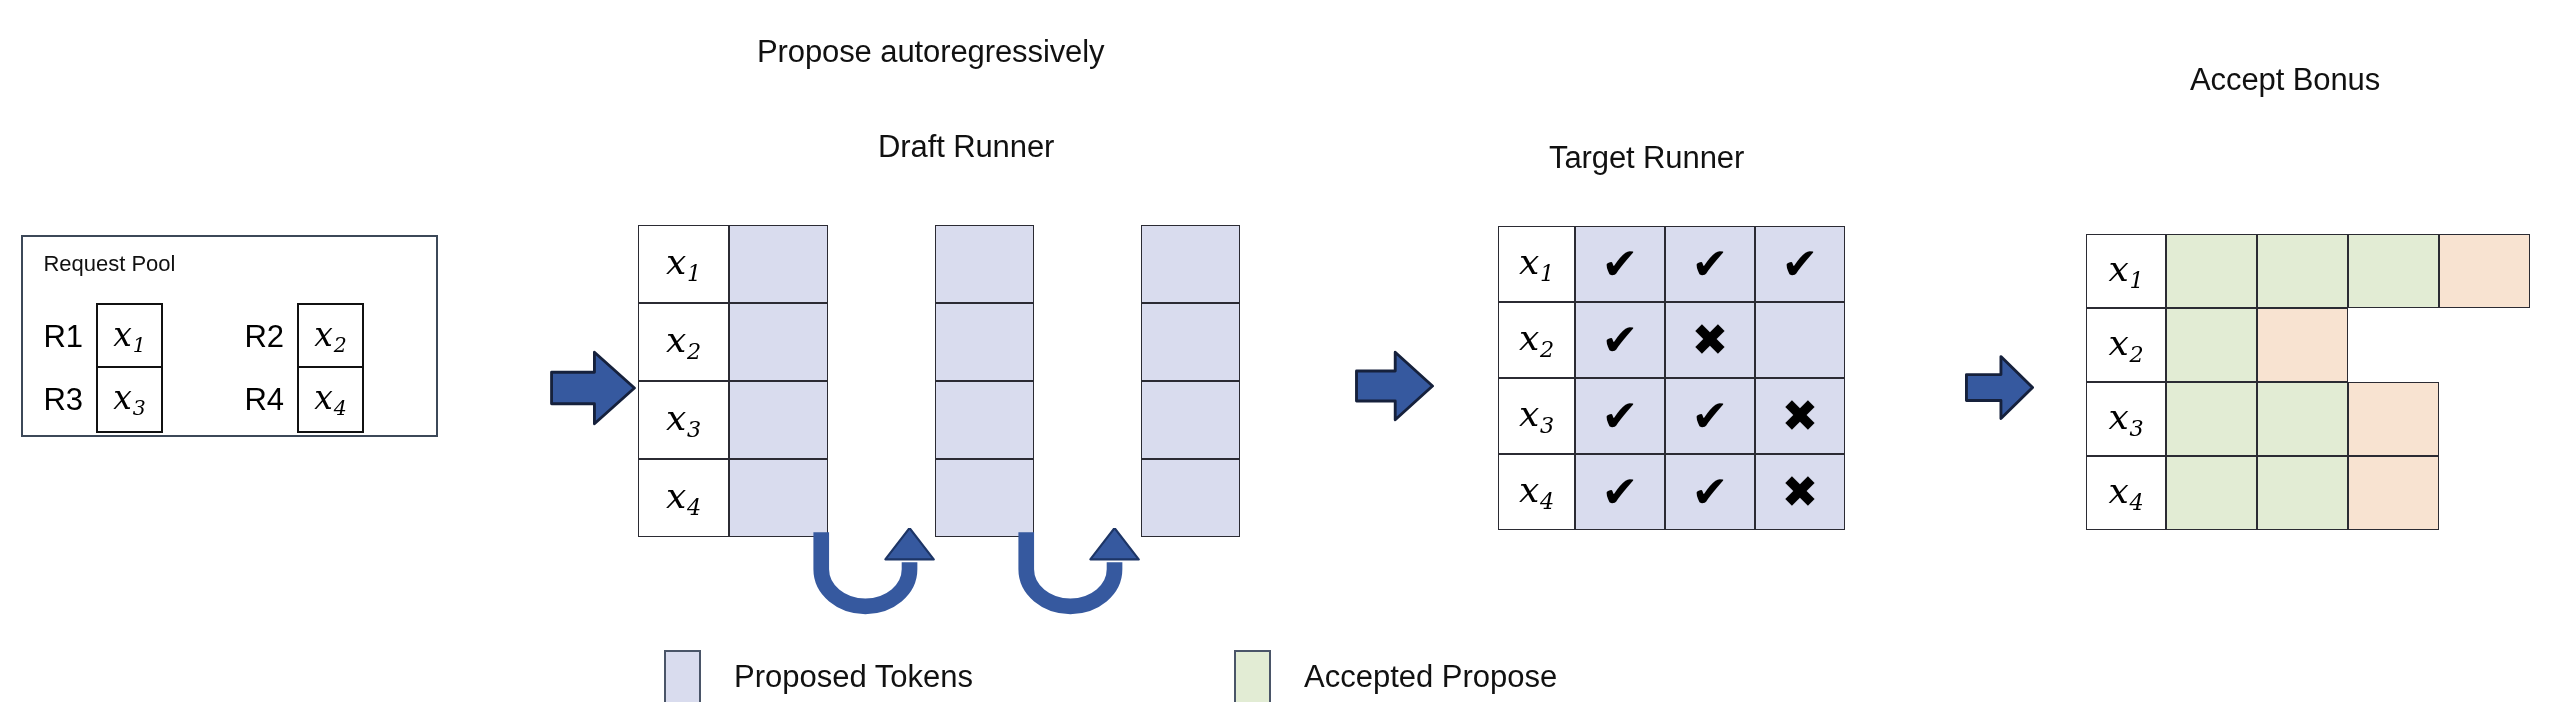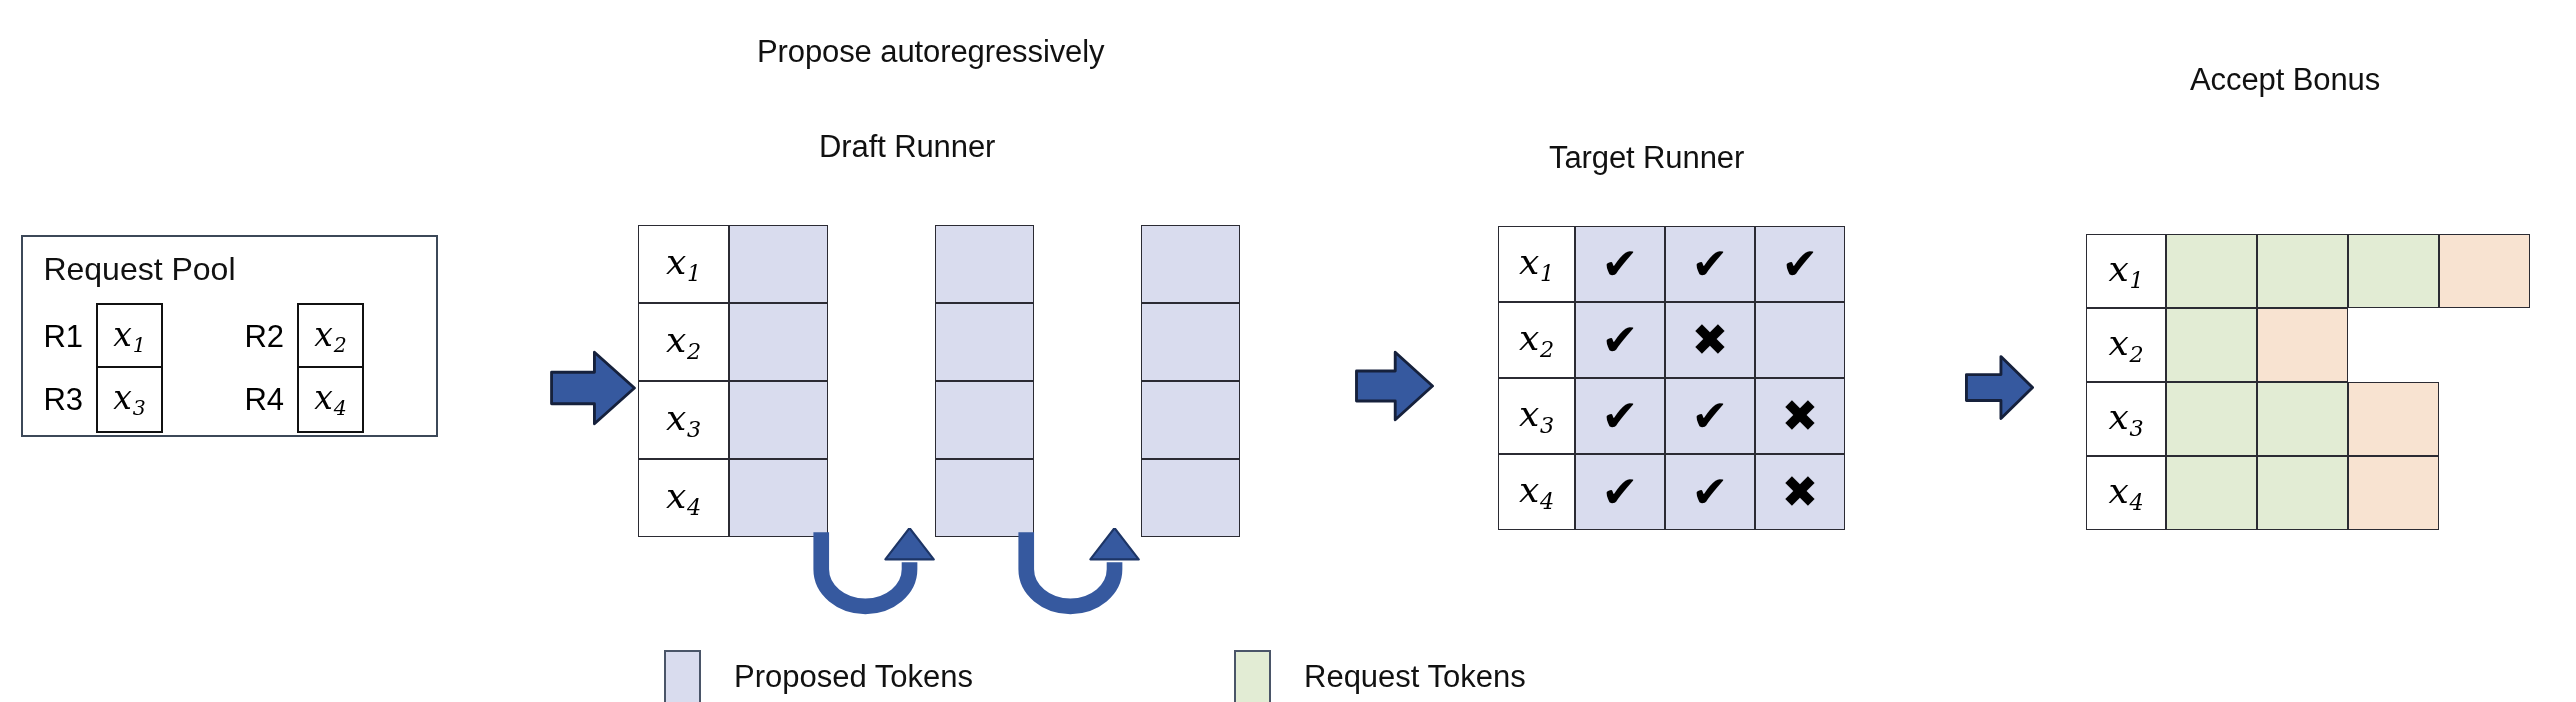--- a/index.html
+++ b/index.html
@@ -148,7 +148,7 @@
 
   <div class="heading" style="left:757px; top:5.7px;">Propose autoregressively</div>
 
-  <div class="heading" style="left:819px; top:101px;">Draft Runner</div>
+  <div class="heading" style="left:878px; top:101px;">Draft Runner</div>
 
 
   <div class="heading" style="left:1549px; top:112px;">Target Runner</div>

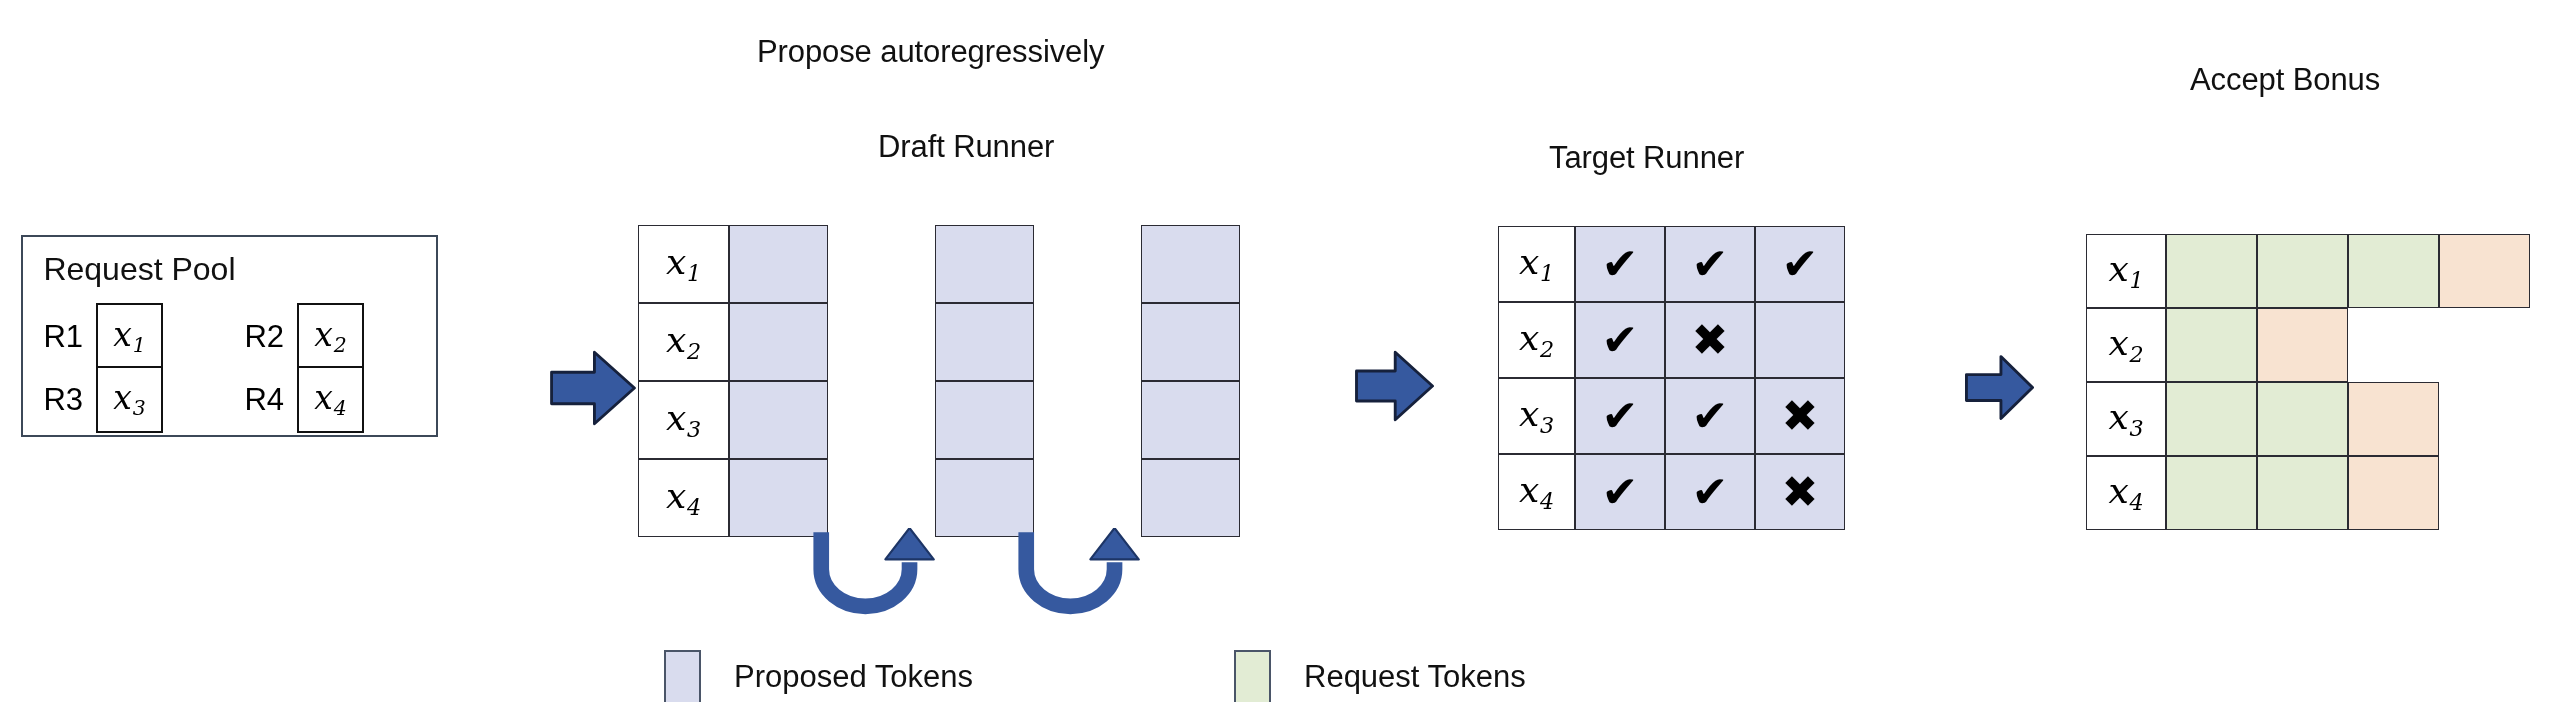--- a/index.html
+++ b/index.html
@@ -62,7 +62,7 @@
     position: absolute;
     left: 20px;
     top: 14.3px;
-    font-size: 32px;
+    font-size: 22px;
     color: #111;
     white-space: nowrap;
   }

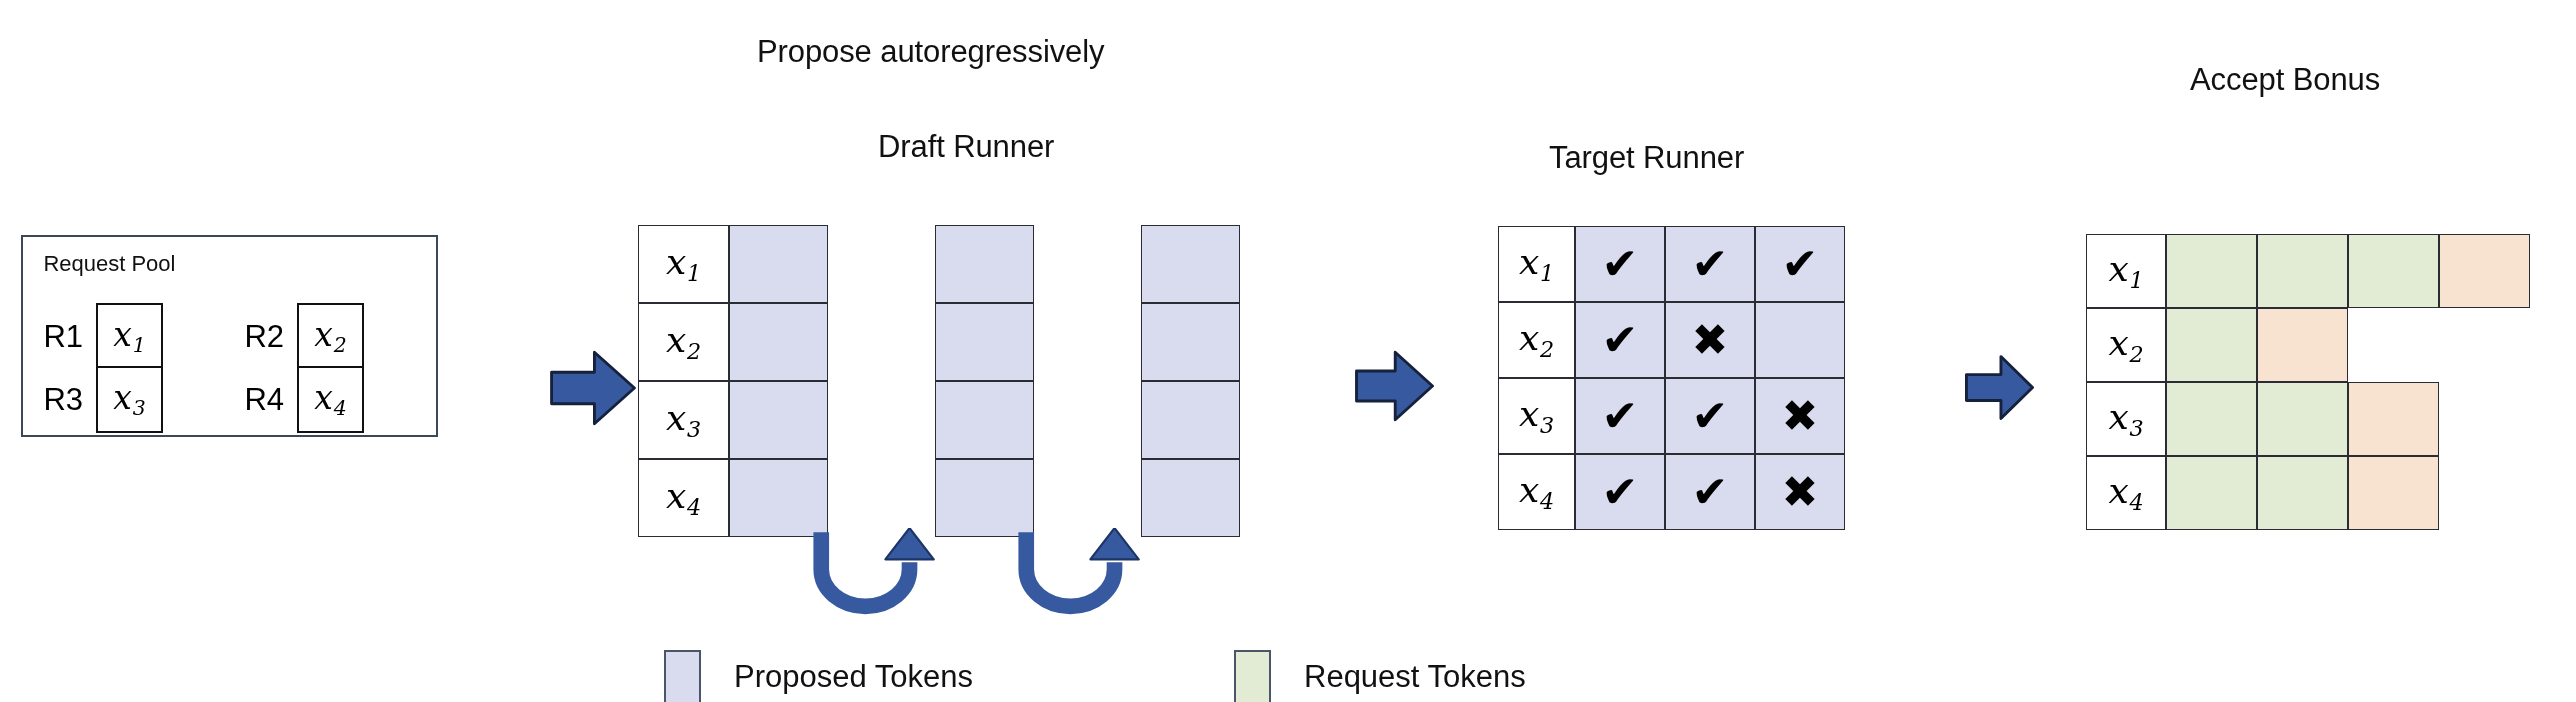--- a/index.html
+++ b/index.html
@@ -355,7 +355,7 @@
 
     <div class="legend-item" style="left:1234px; top:7.1px;">
       <span class="legend-swatch" id="sw-accepted" style="background: rgb(226, 236, 212);"></span>
-      <span class="legend-label">Request Tokens</span>
+      <span class="legend-label">Accepted Propose</span>
     </div>
 
   </div>

